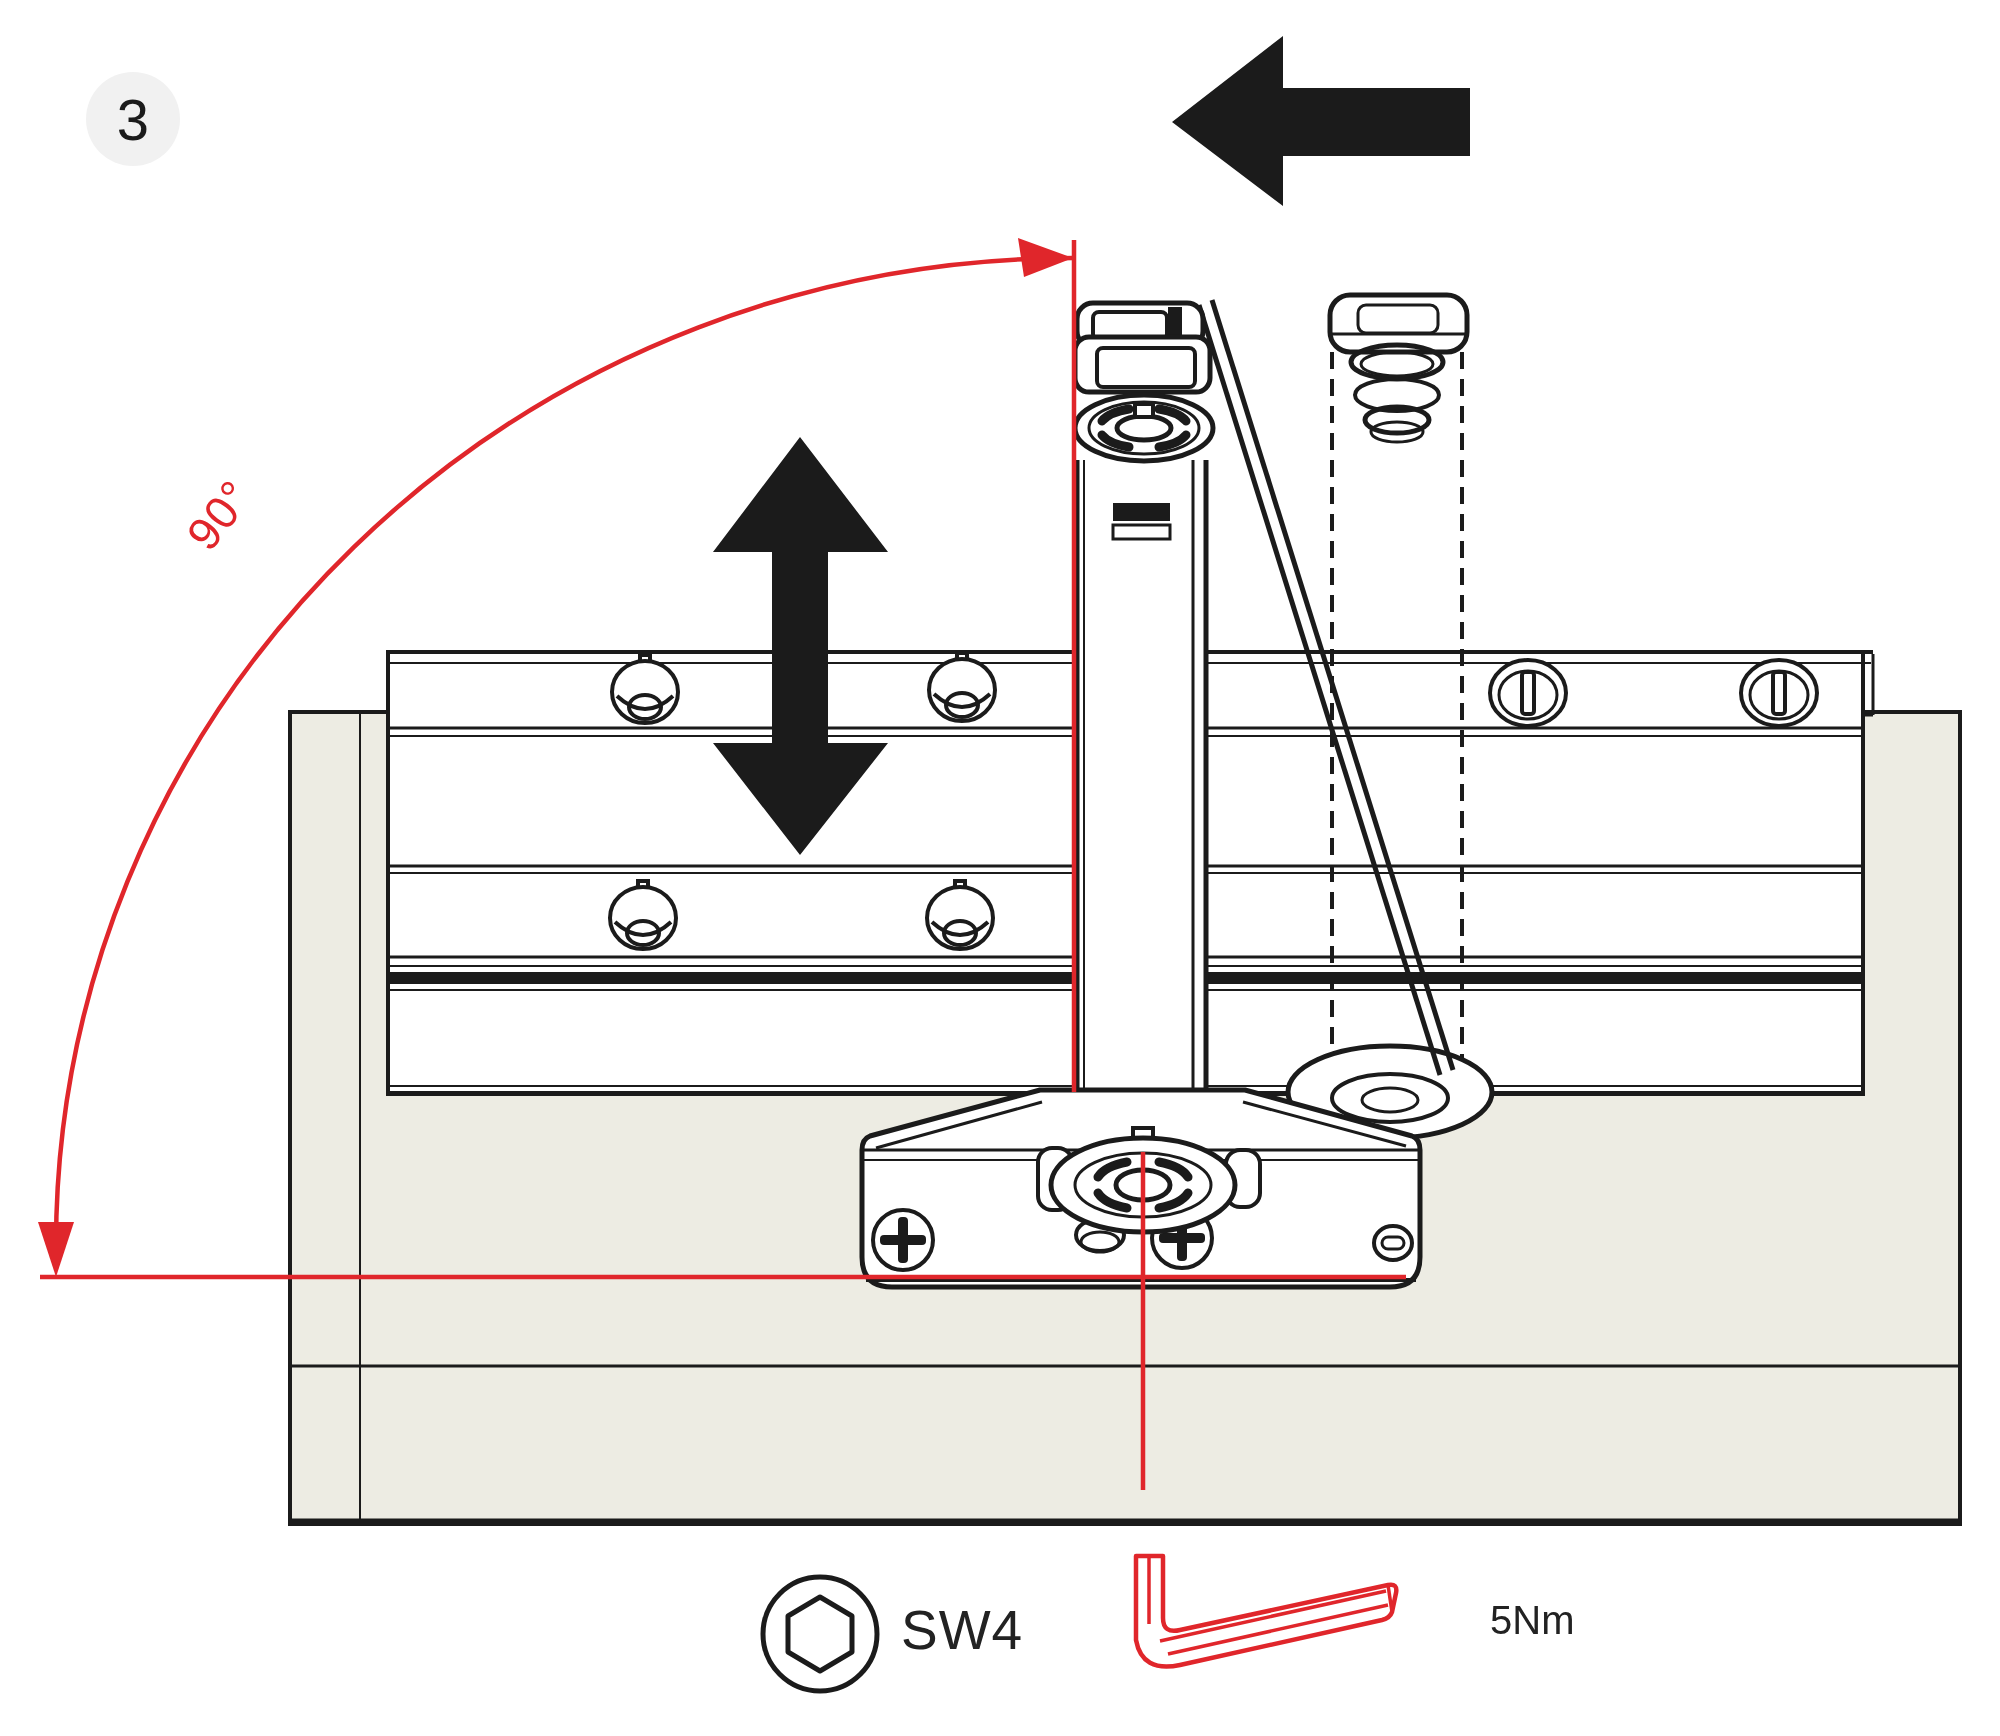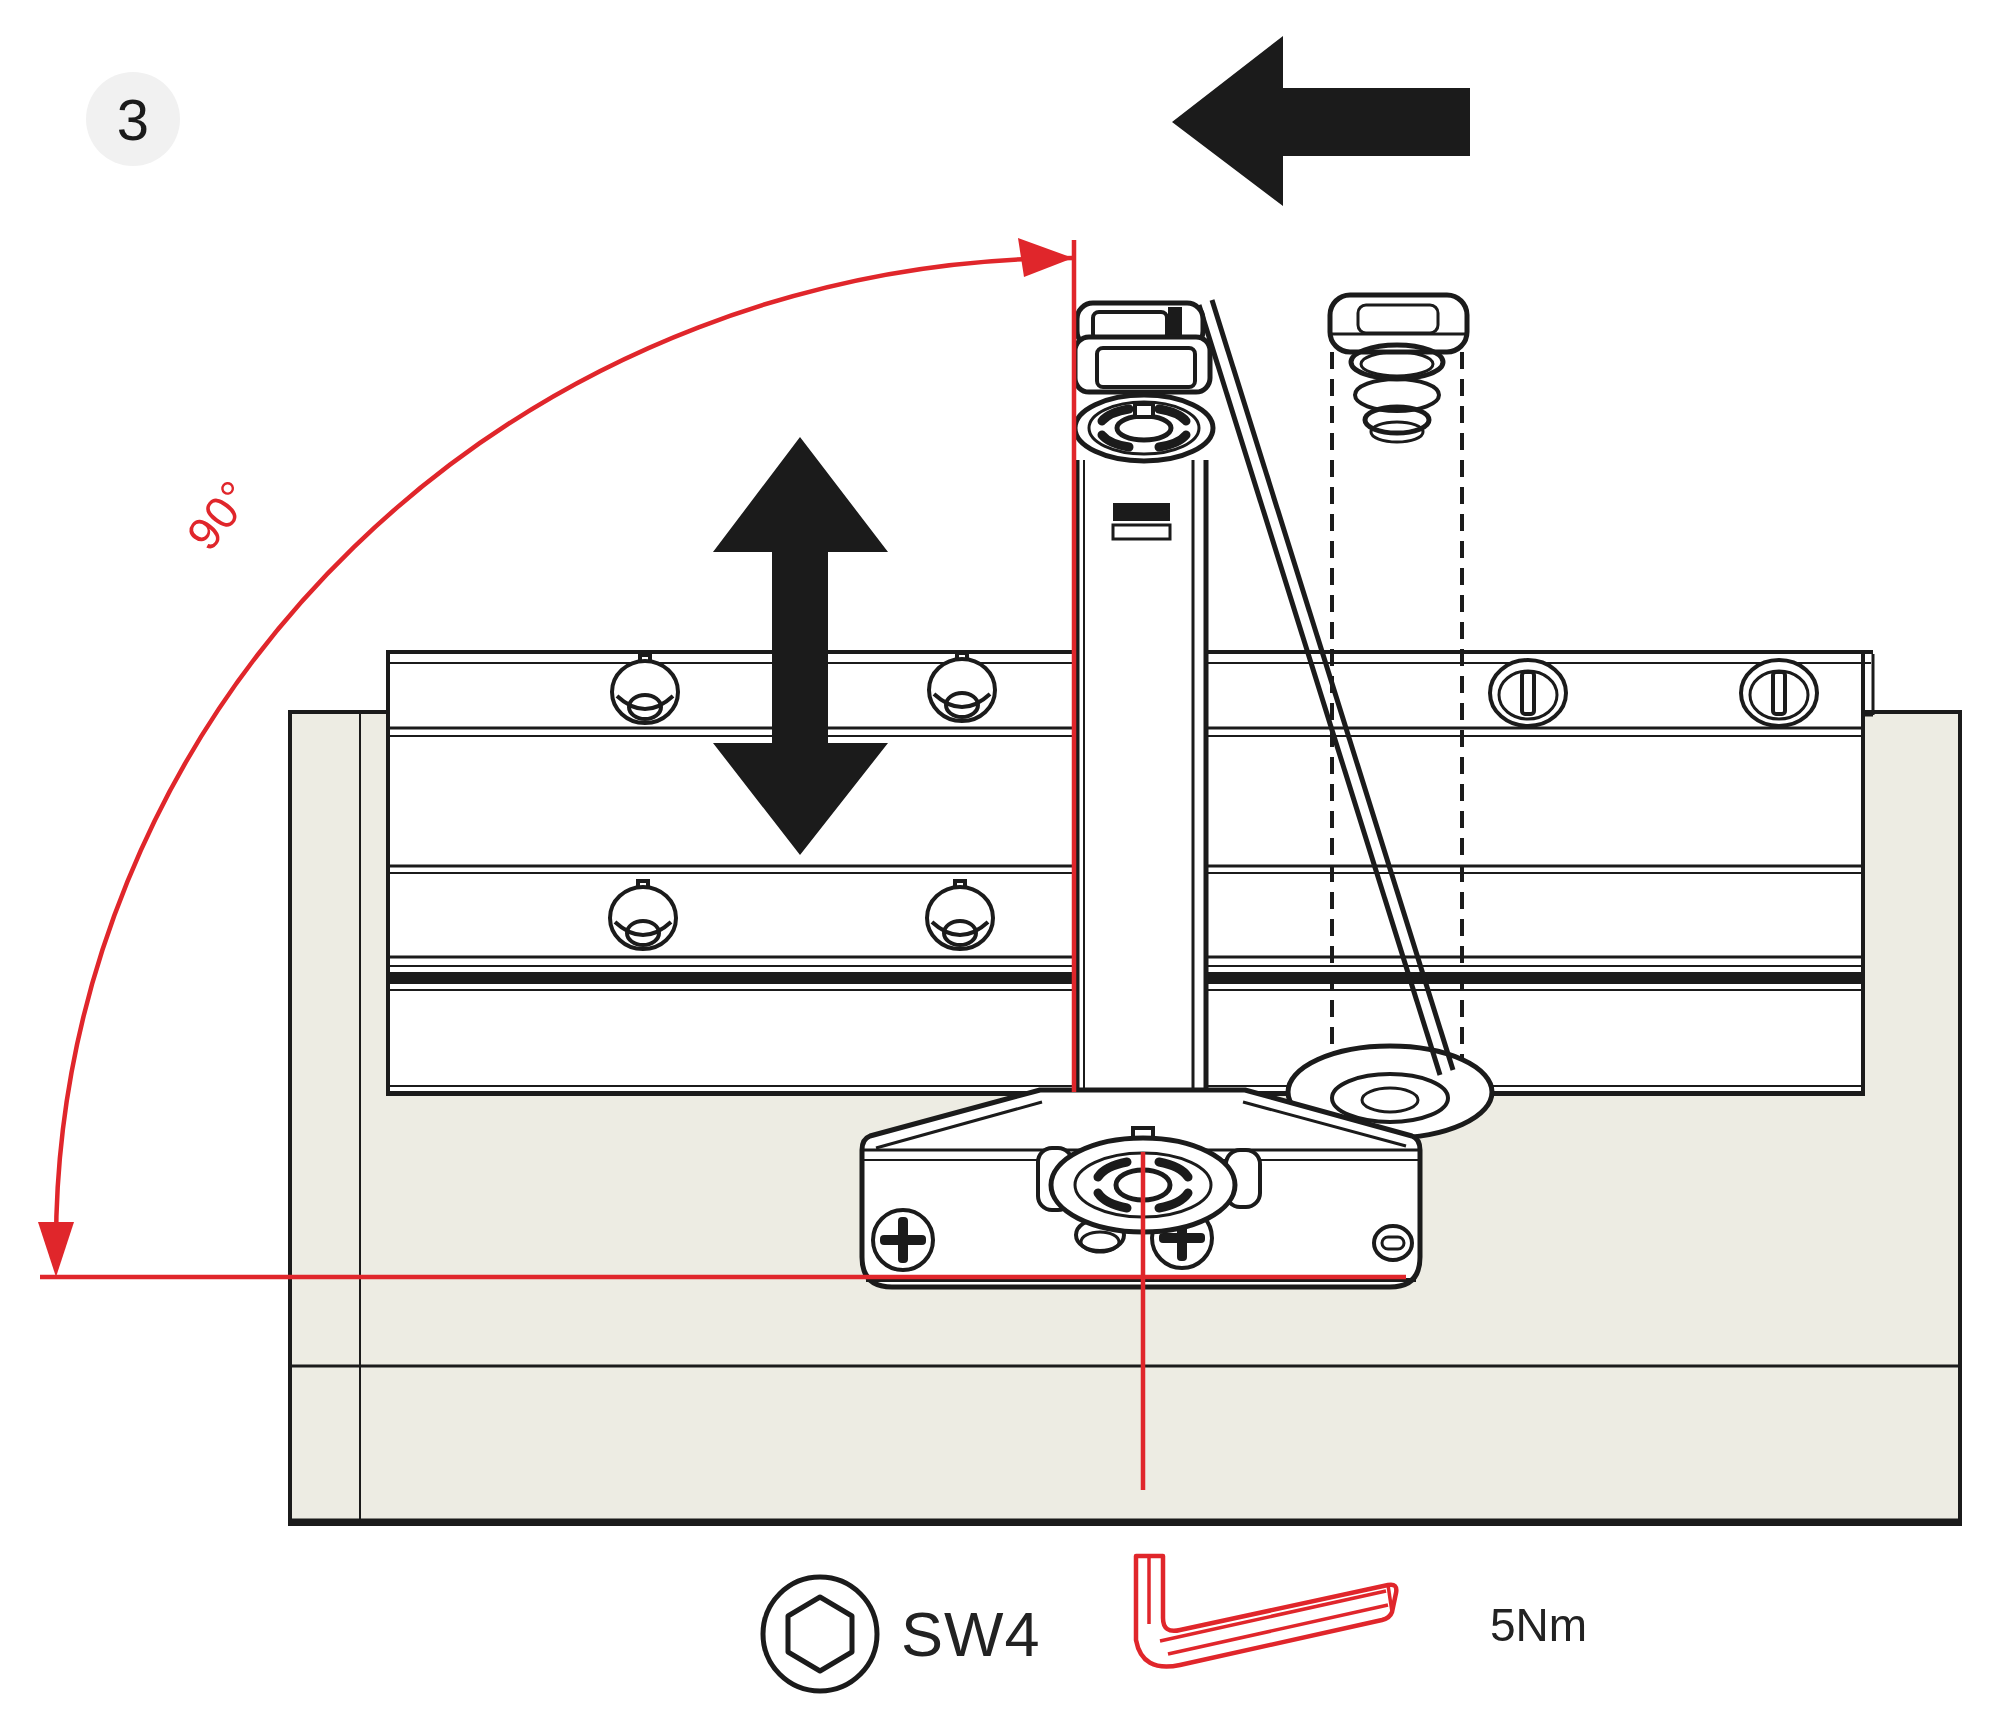--- a/index.html
+++ b/index.html
@@ -29,7 +29,7 @@
          font-size:58px;color:var(--line);}
   .angle-label{position:absolute;left:183px;top:488px;font-size:46px;color:var(--accent-red);
          transform:rotate(-52deg);transform-origin:center;letter-spacing:1px;}
-  .sw-label{position:absolute;left:901px;top:1598px;font-size:63px;color:#222;letter-spacing:1px;}
+  .sw-label{position:absolute;left:901px;top:1598px;font-size:55px;color:#222;letter-spacing:1px;}
   .nm-label{position:absolute;left:1490px;top:1598px;font-size:46px;color:#222;letter-spacing:0px;}
 </style>
 </head>

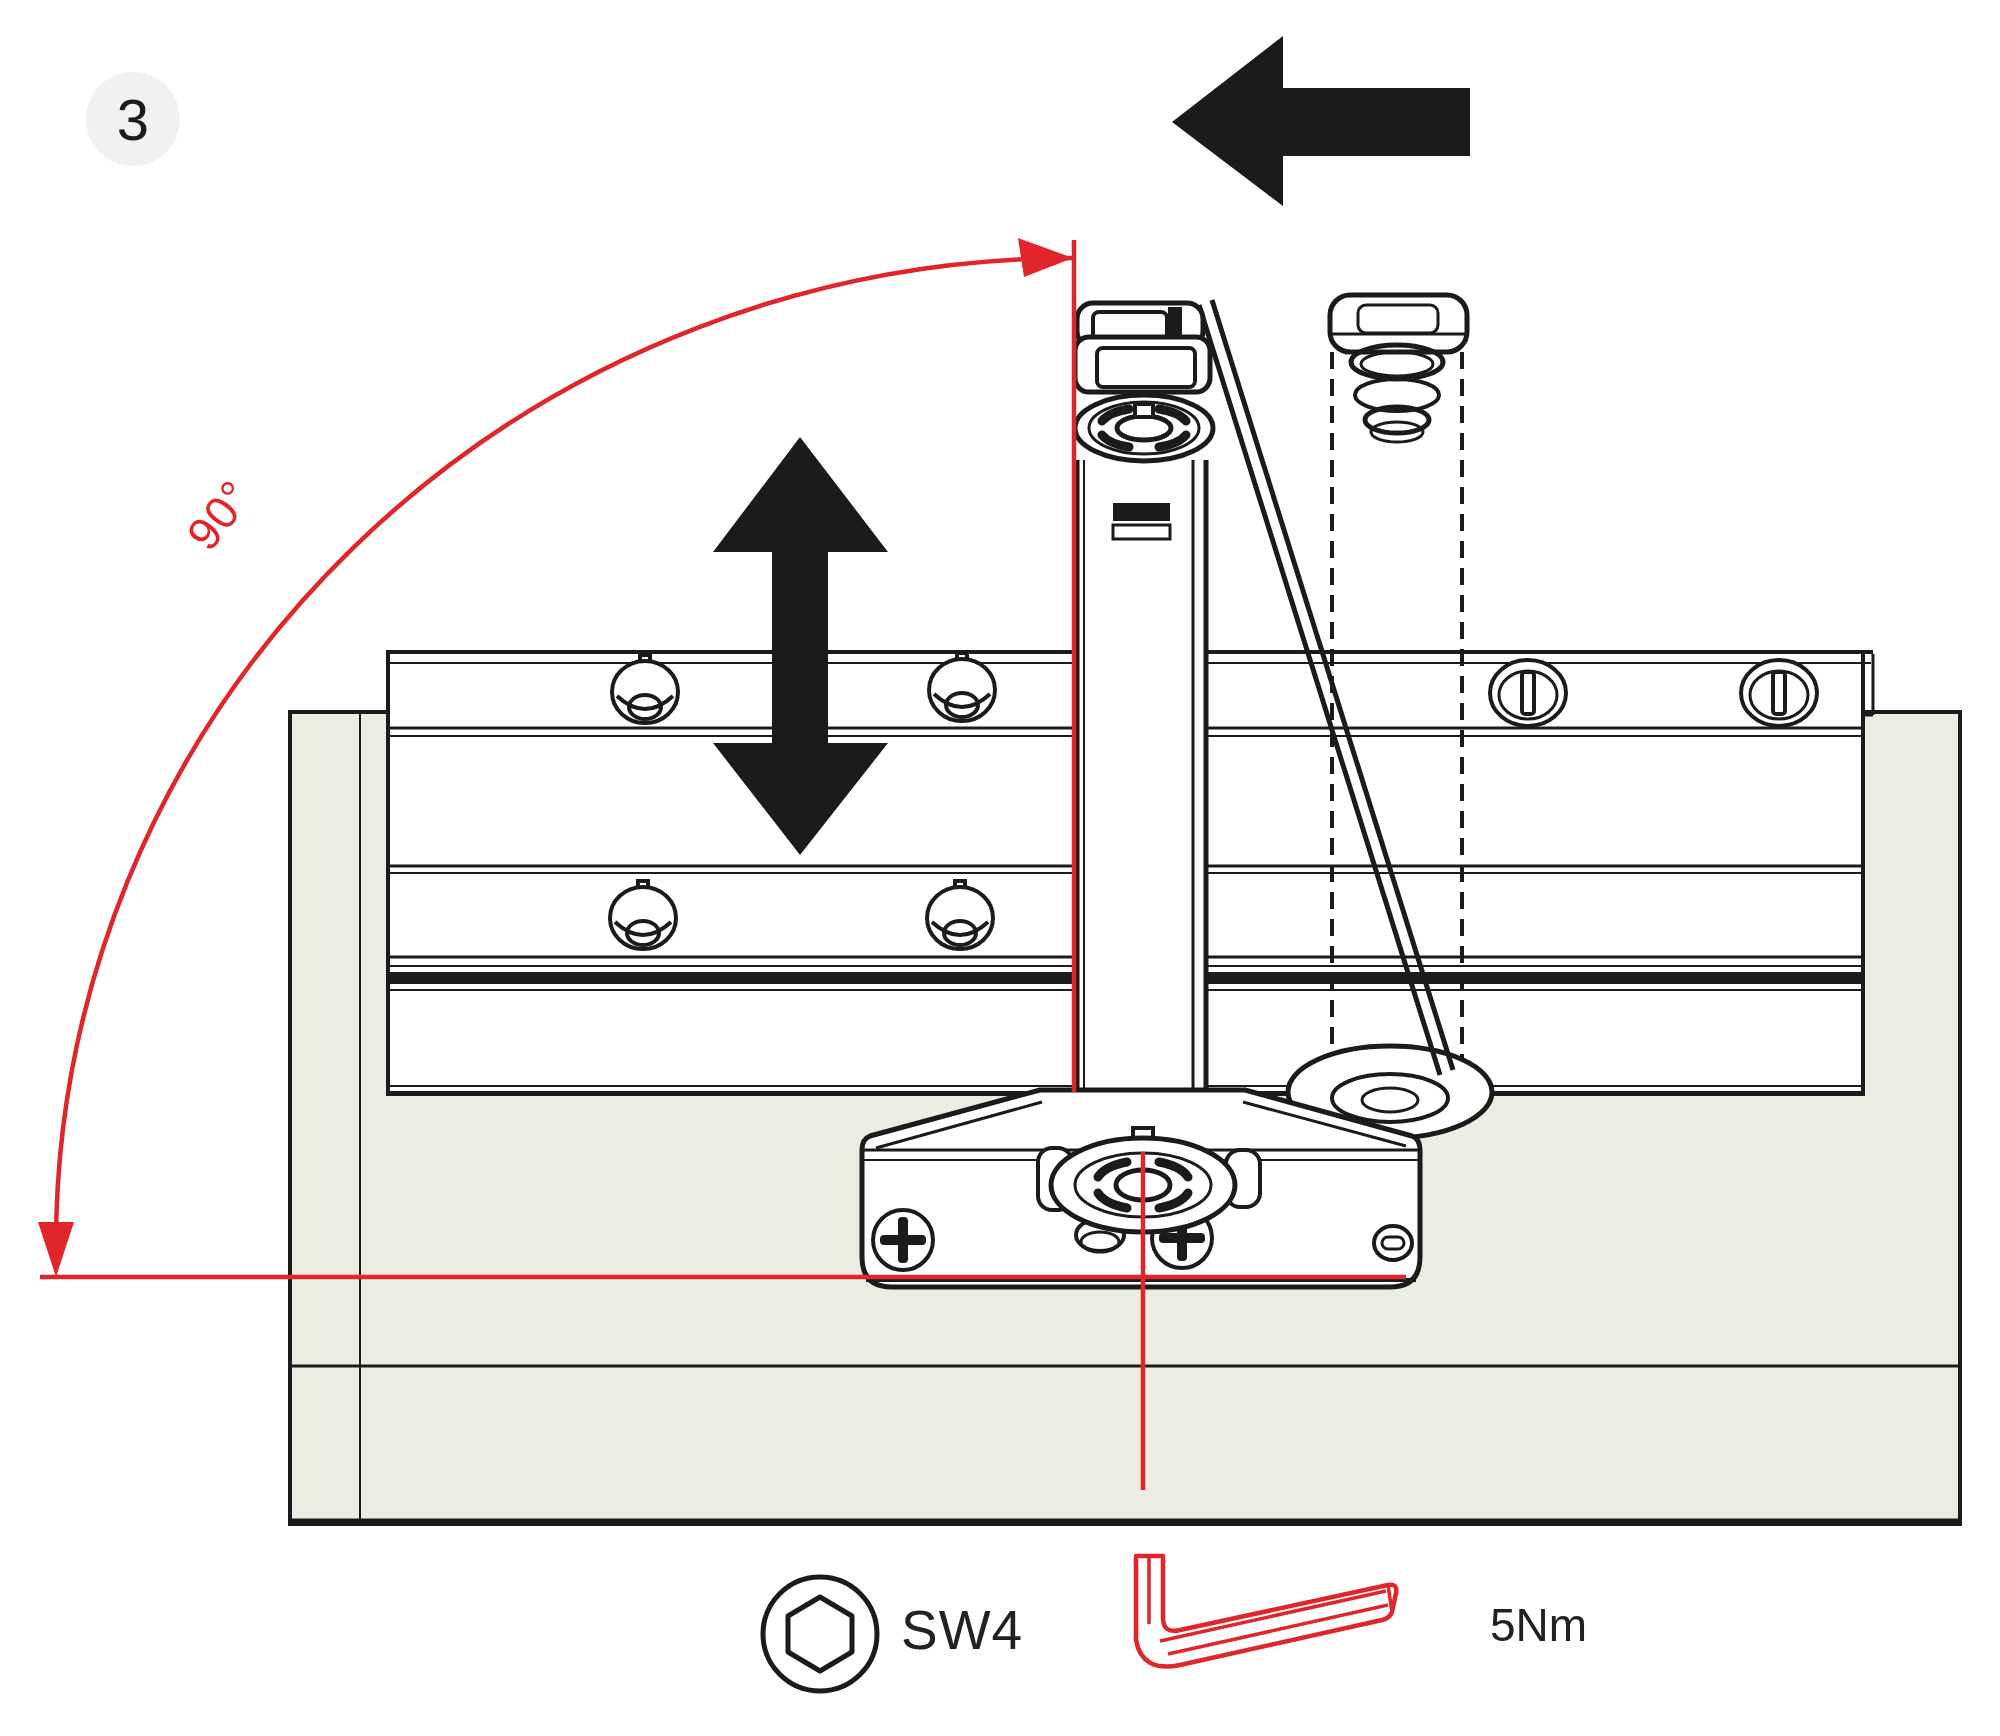--- a/index.html
+++ b/index.html
@@ -30,7 +30,7 @@
   .angle-label{position:absolute;left:183px;top:488px;font-size:46px;color:var(--accent-red);
          transform:rotate(-52deg);transform-origin:center;letter-spacing:1px;}
   .sw-label{position:absolute;left:901px;top:1598px;font-size:55px;color:#222;letter-spacing:1px;}
-  .nm-label{position:absolute;left:1490px;top:1598px;font-size:46px;color:#222;letter-spacing:0px;}
+  .nm-label{position:absolute;left:1490px;top:1598px;font-size:40px;color:#222;letter-spacing:0px;}
 </style>
 </head>
 <body>

